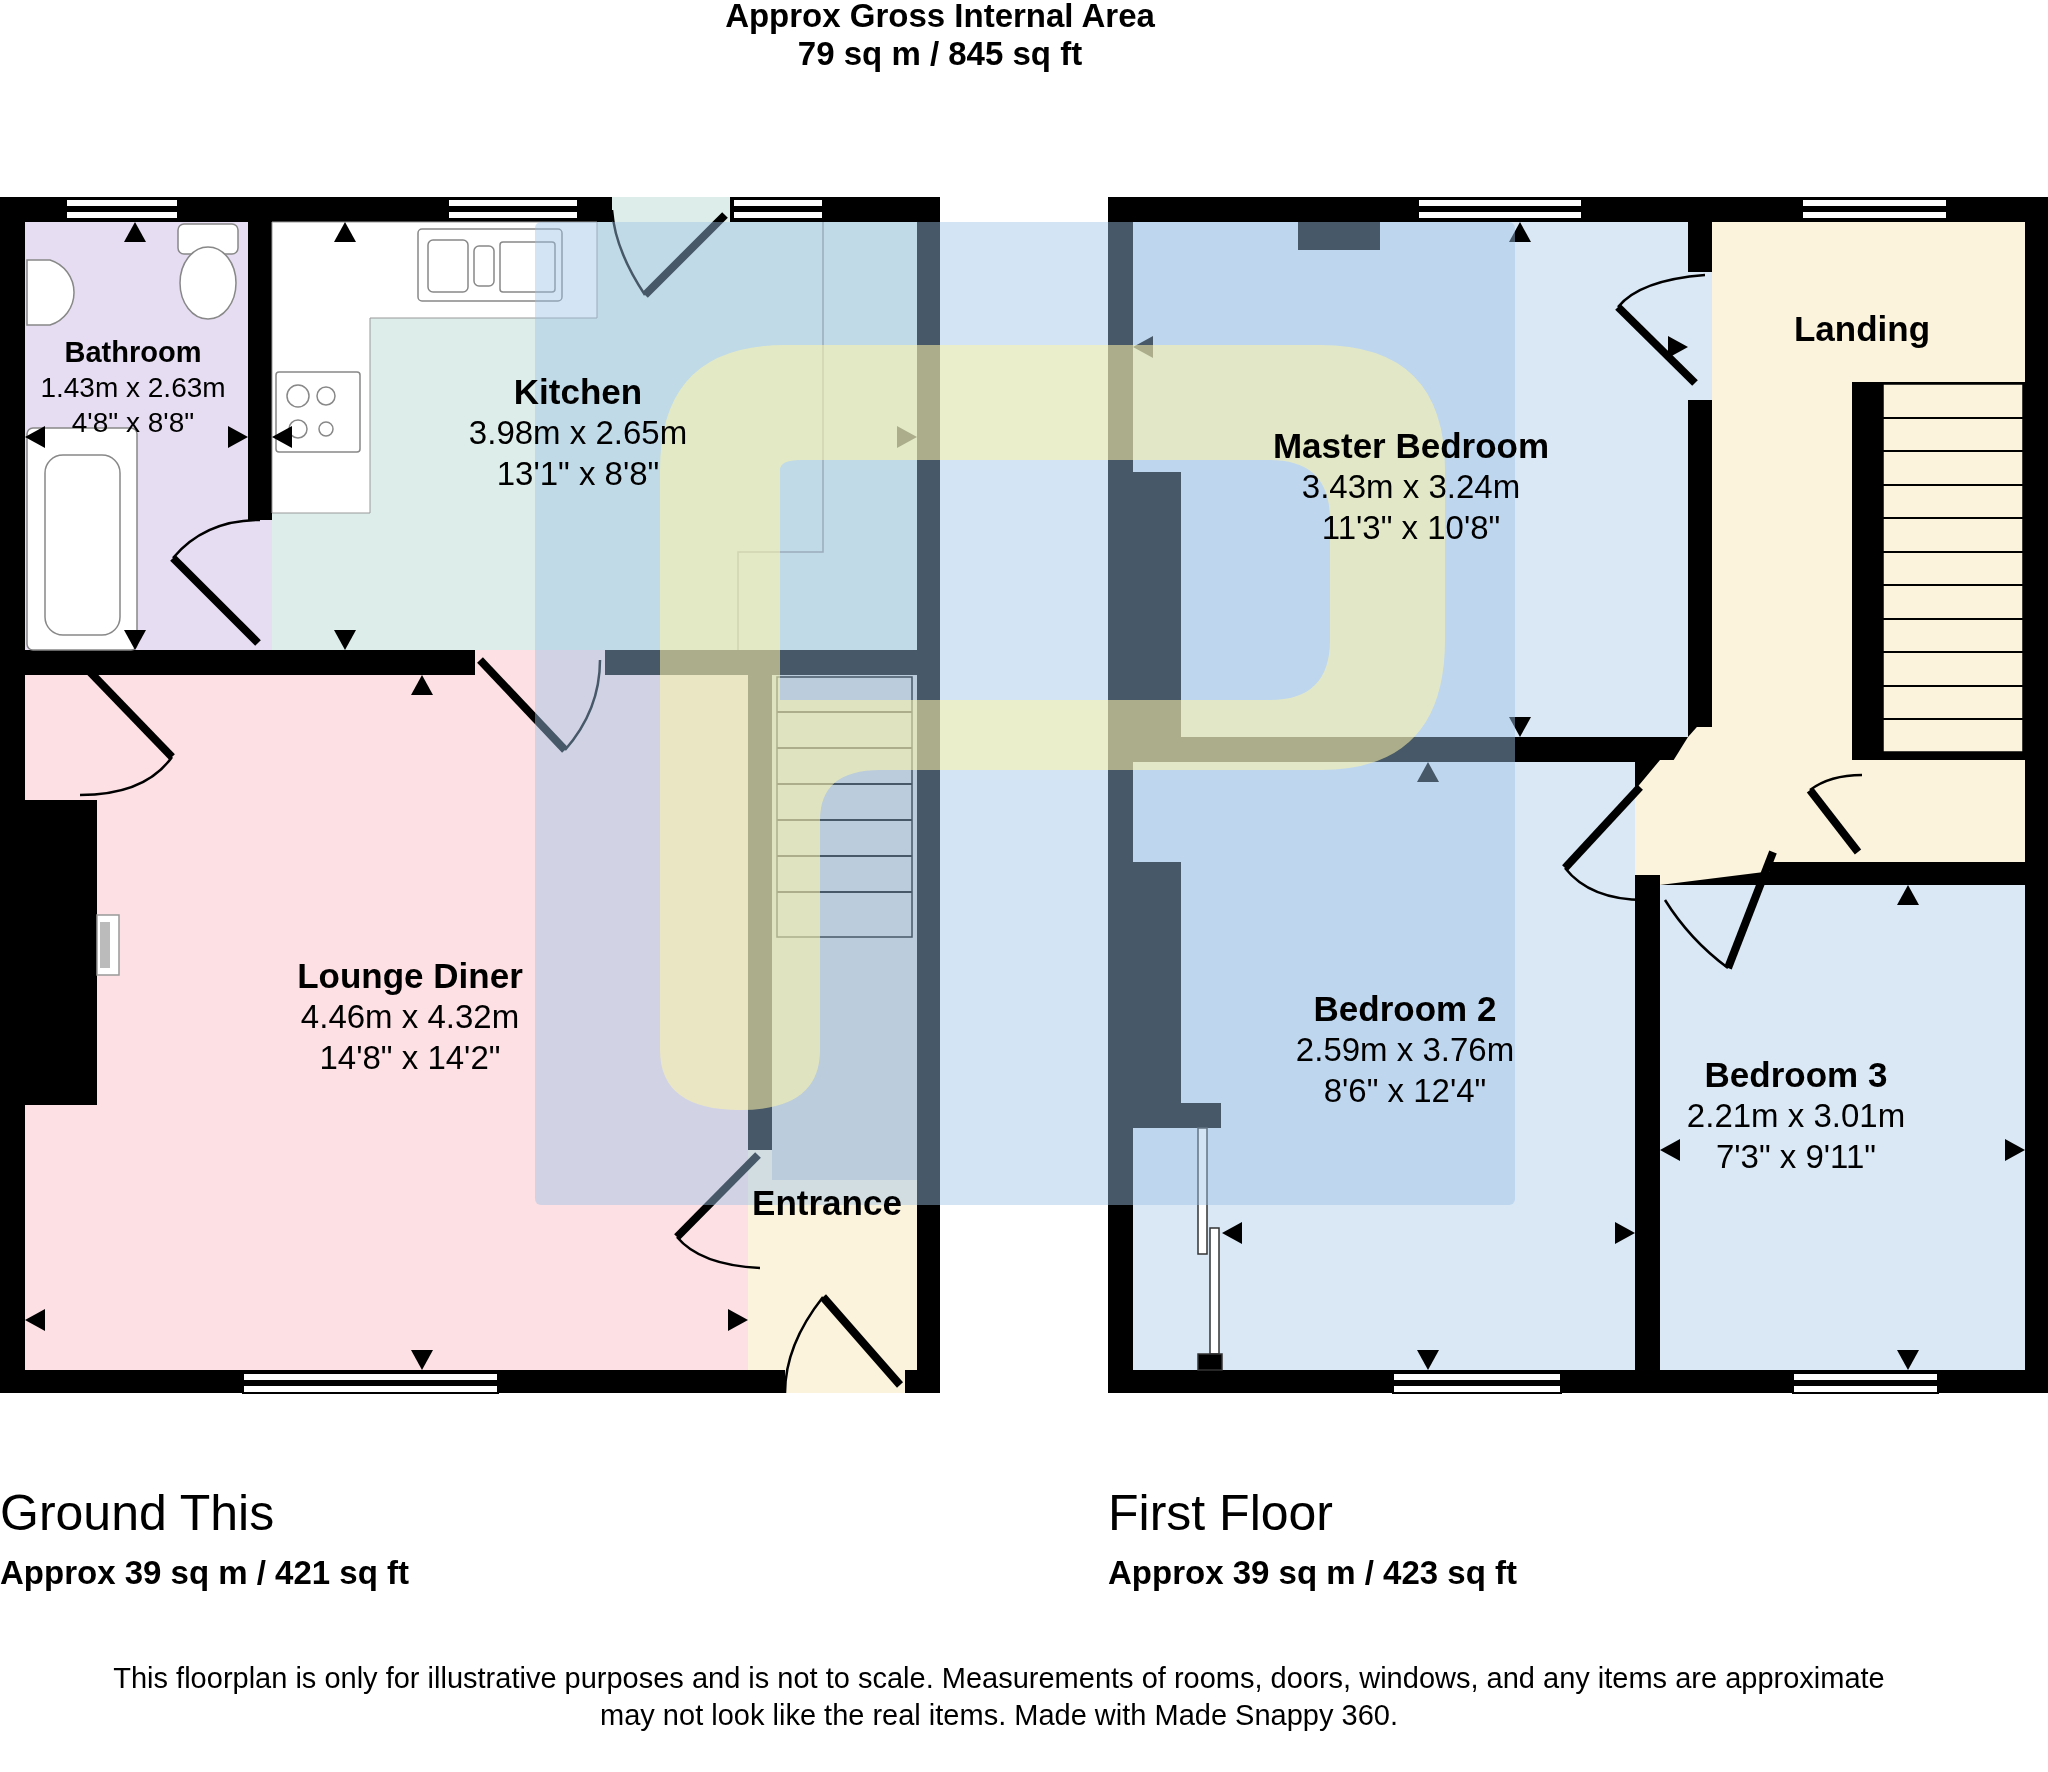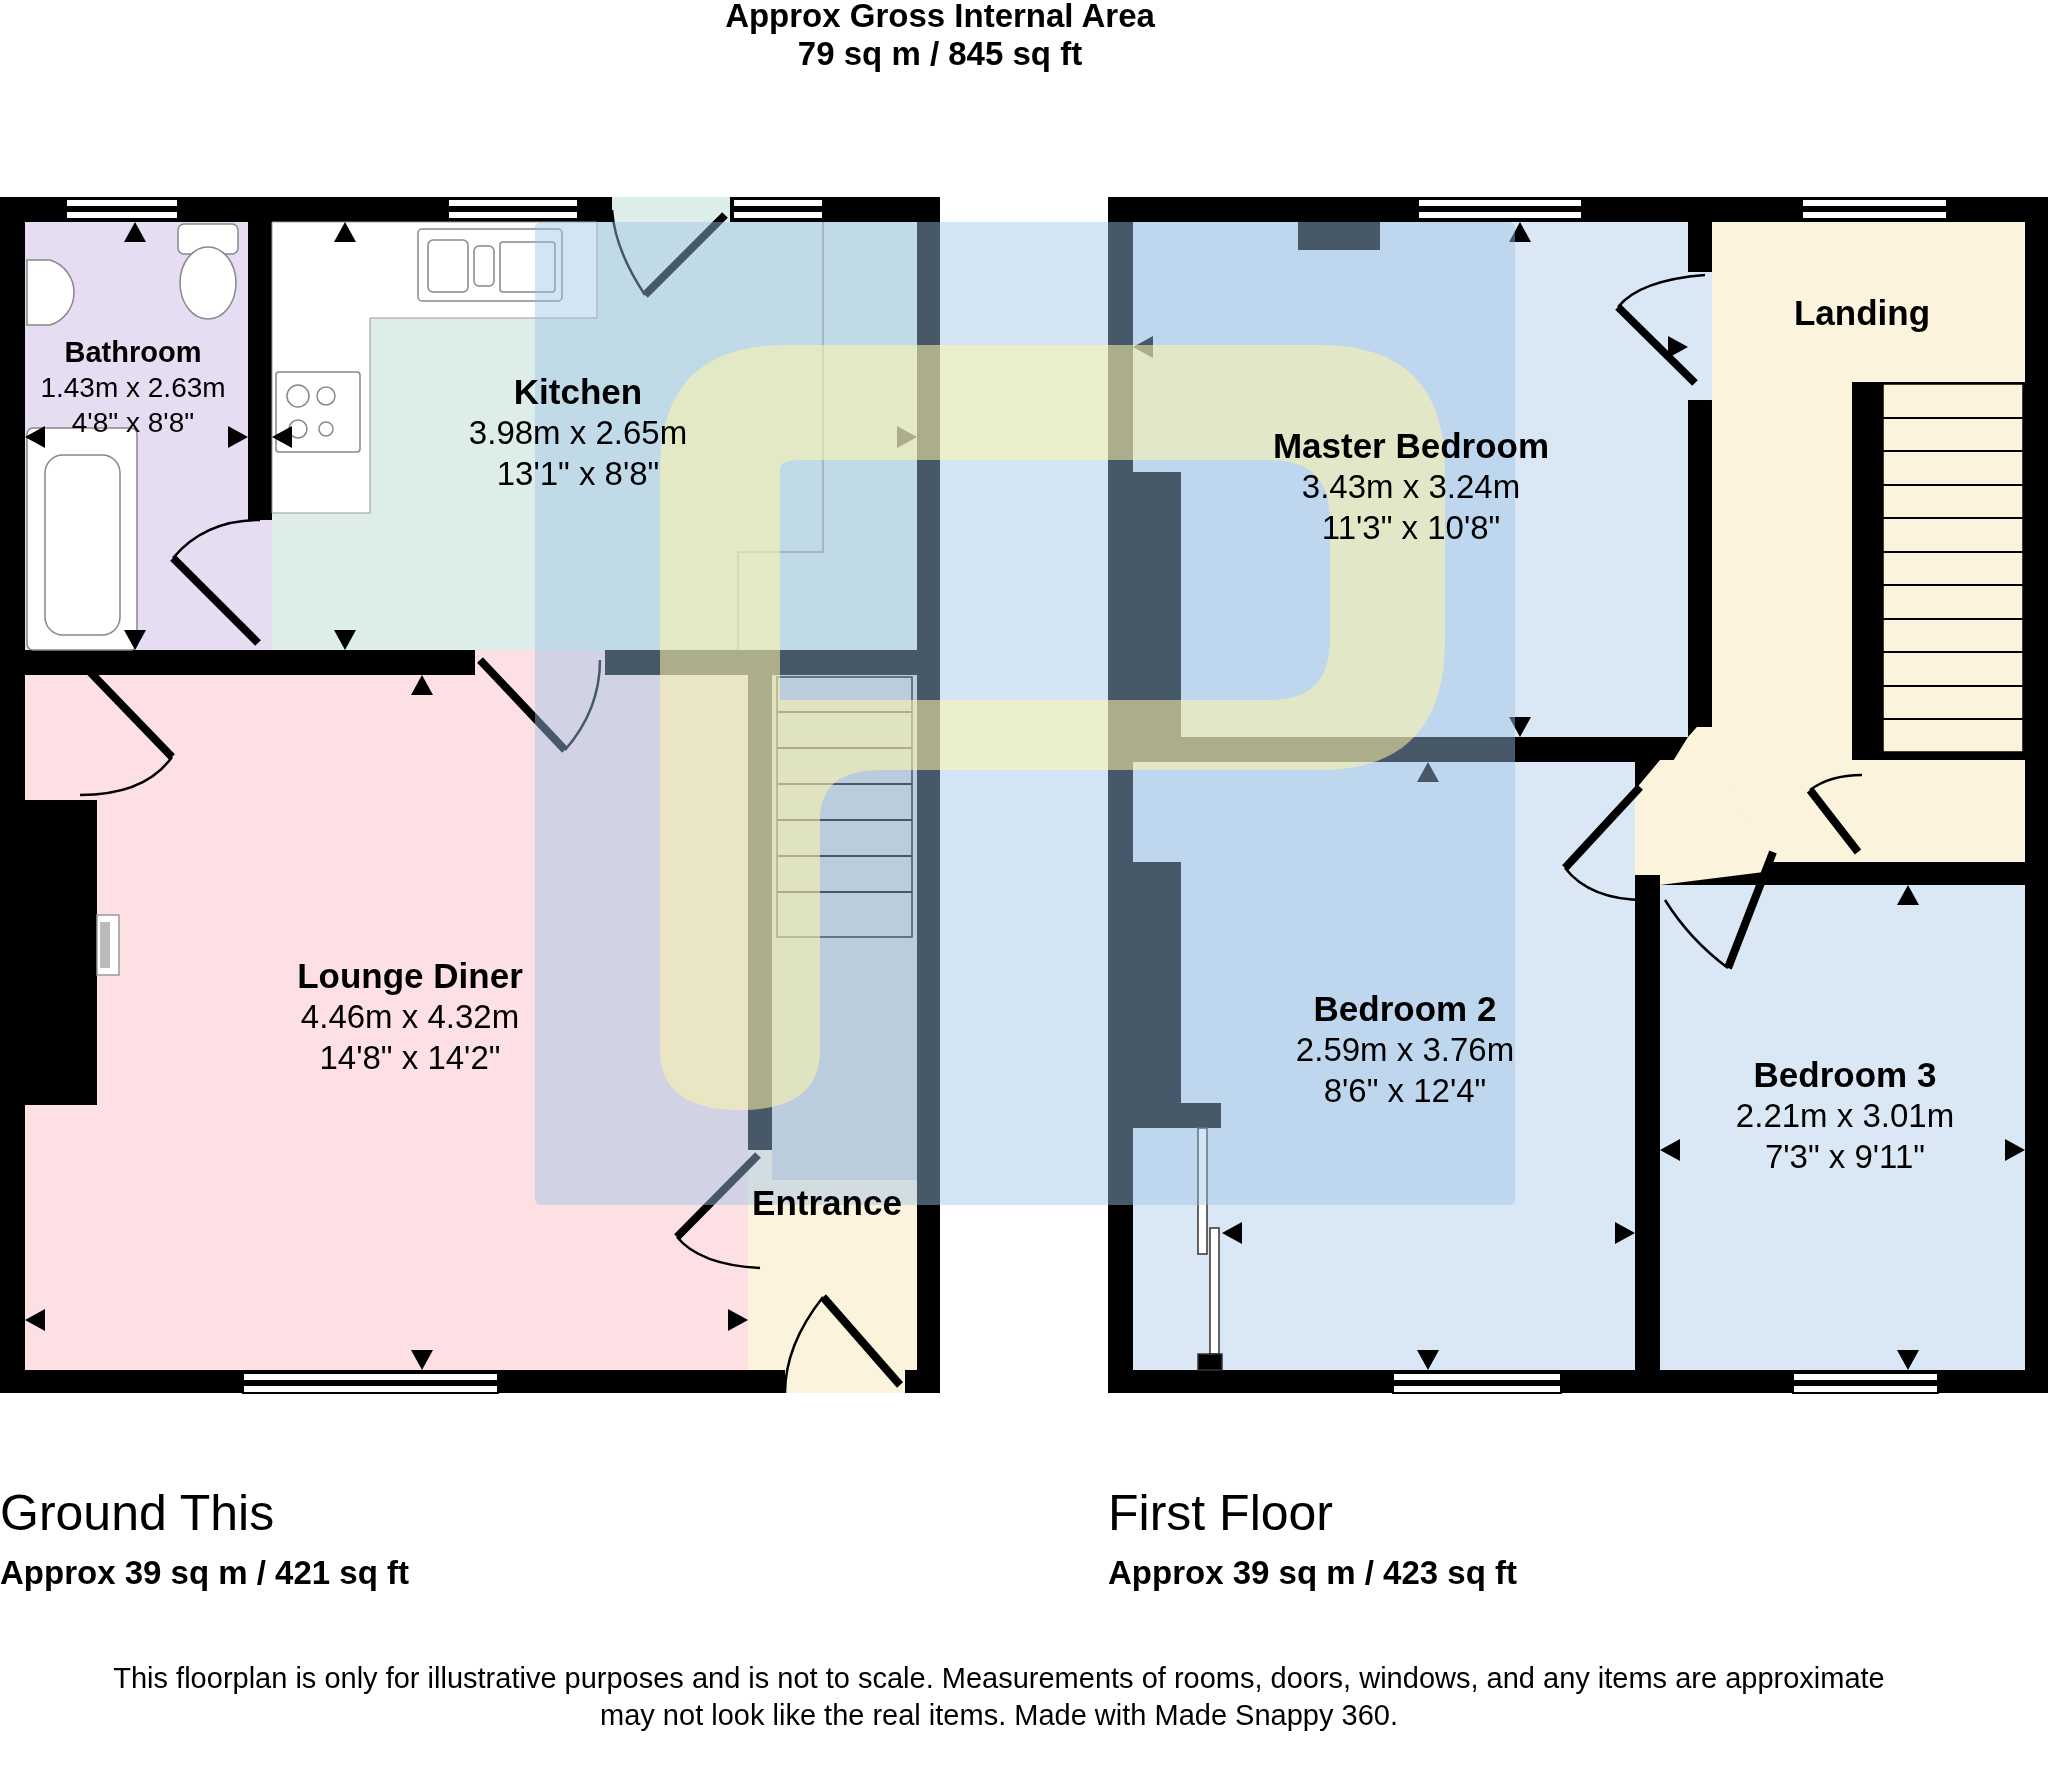--- a/index.html
+++ b/index.html
@@ -251,7 +251,7 @@
   <span class="dim">3.43m x 3.24m</span>
   <span class="dim">11'3" x 10'8"</span>
 </div>
-<div class="room-label" style="left:1862px; top:292px;">
+<div class="room-label" style="left:1862px; top:308px;">
   <span class="name">Landing</span>
 </div>
 <div class="room-label" style="left:1405px; top:988px;">

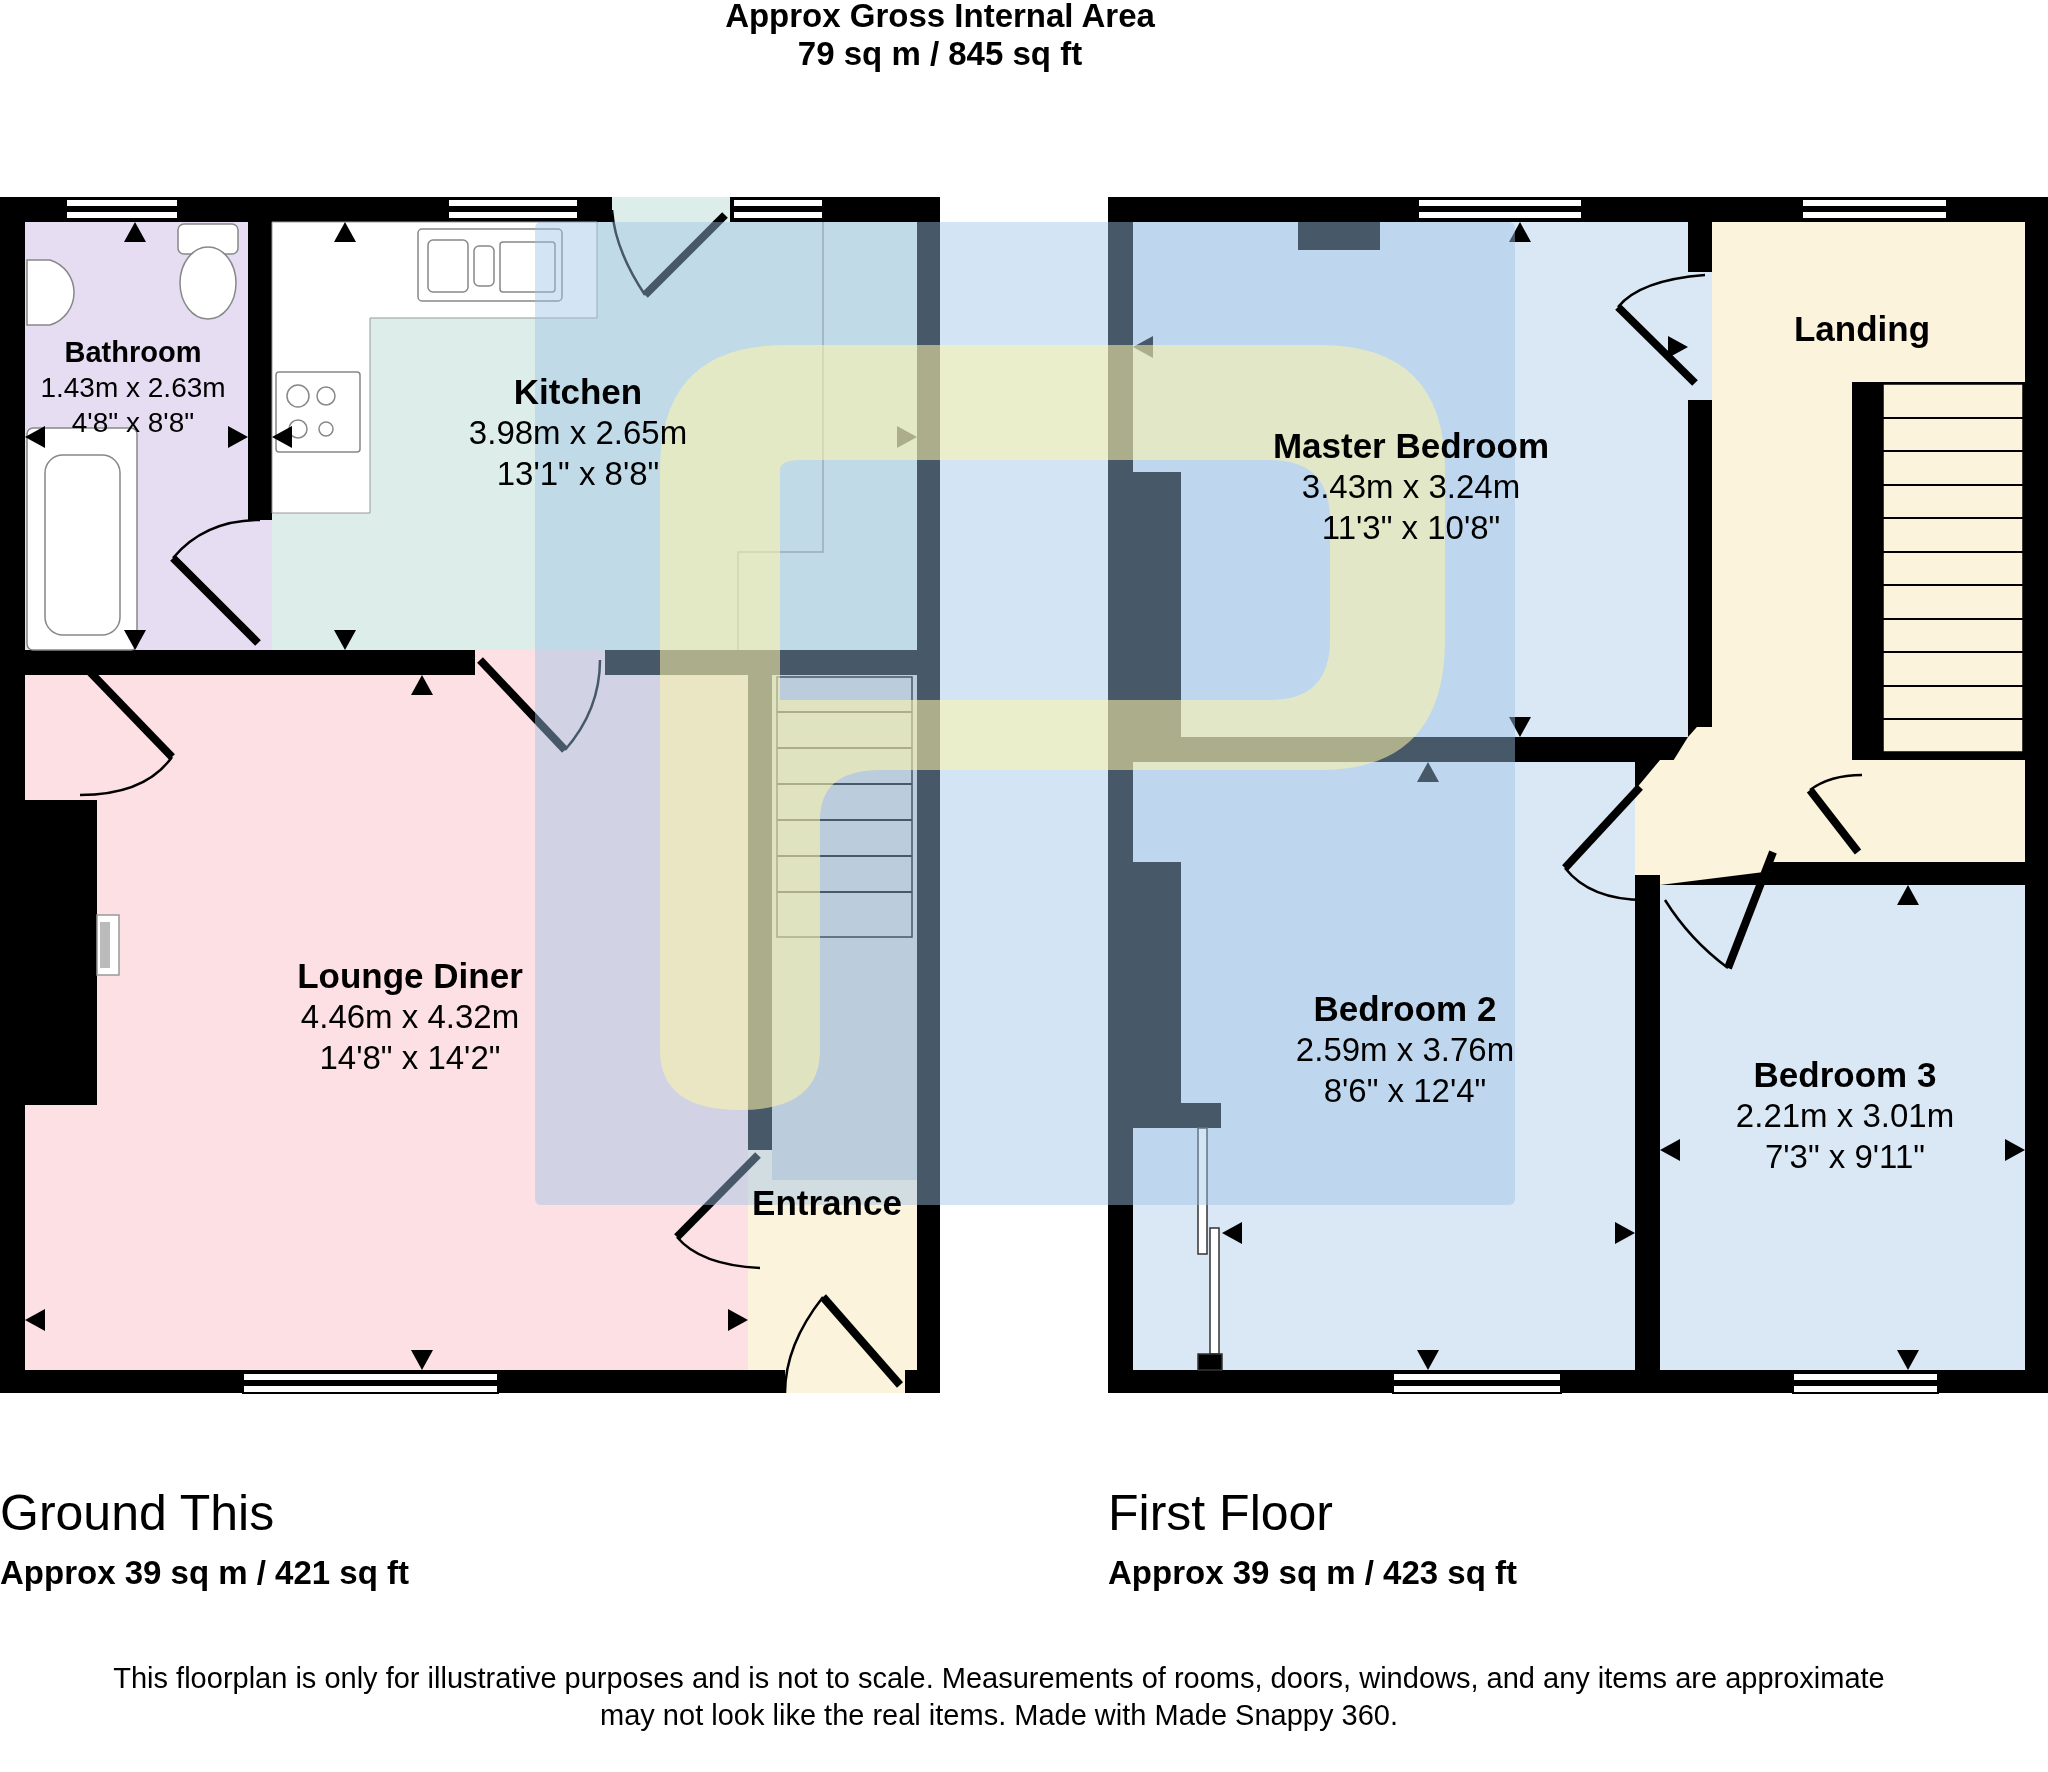--- a/index.html
+++ b/index.html
@@ -259,7 +259,7 @@
   <span class="dim">2.59m x 3.76m</span>
   <span class="dim">8'6" x 12'4"</span>
 </div>
-<div class="room-label" style="left:1845px; top:1054px;">
+<div class="room-label" style="left:1796px; top:1054px;">
   <span class="name">Bedroom 3</span>
   <span class="dim">2.21m x 3.01m</span>
   <span class="dim">7'3" x 9'11"</span>

